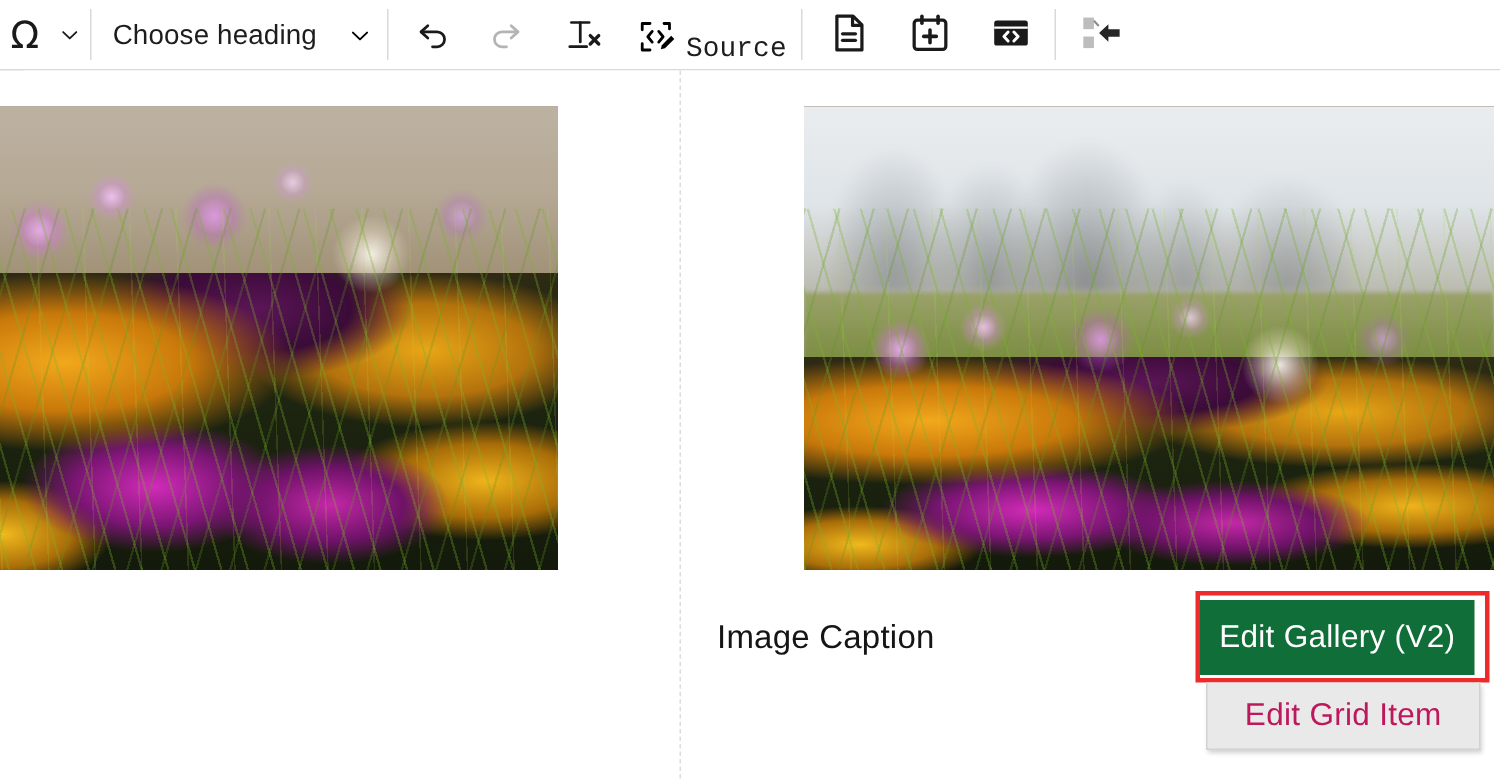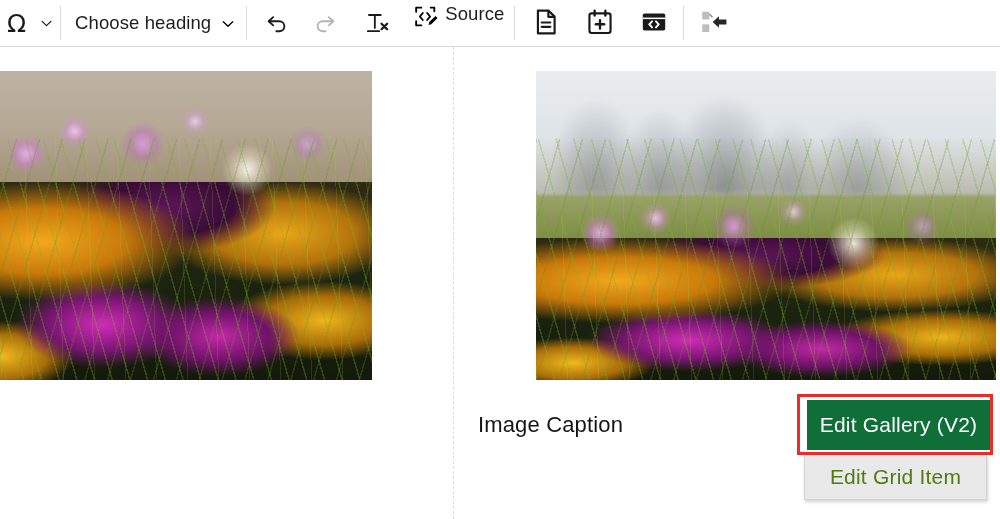--- a/index.html
+++ b/index.html
@@ -69,7 +69,7 @@
   .heading-btn {
     display: flex;
     align-items: center;
-    gap: 10px;
+    gap: 22px;
     height: 40px;
     padding: 0 12px 0 14px;
     cursor: pointer;

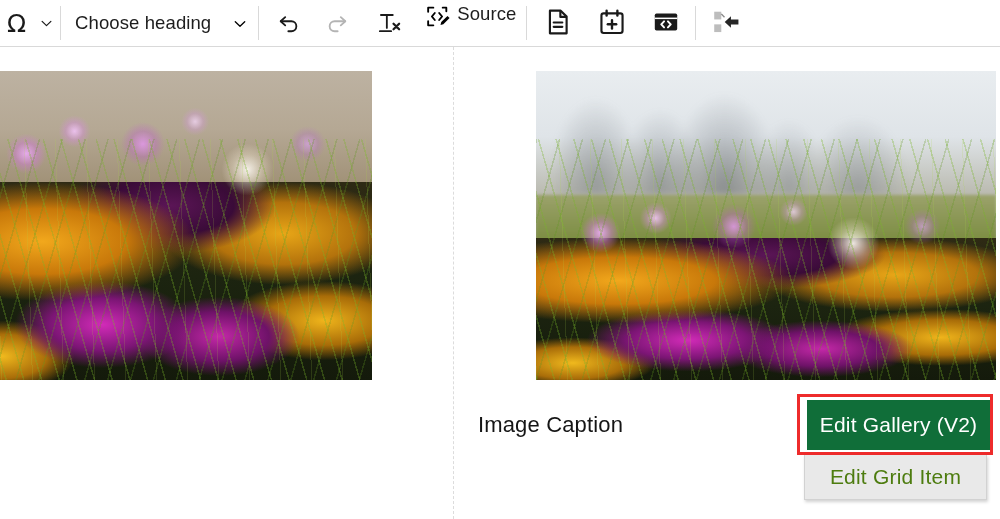--- a/index.html
+++ b/index.html
@@ -85,13 +85,14 @@
 
   .source-btn {
     display: flex;
-    align-items: flex-start;
+    align-items: flex-end;
     gap: 6px;
     height: 40px;
     padding: 0 10px 0 9px;
     cursor: pointer;
     background: transparent;
     border: 0;
+    font-family: Liberation Mono, monospace;
   }
   .source-label {
     font-size: 18.5px;

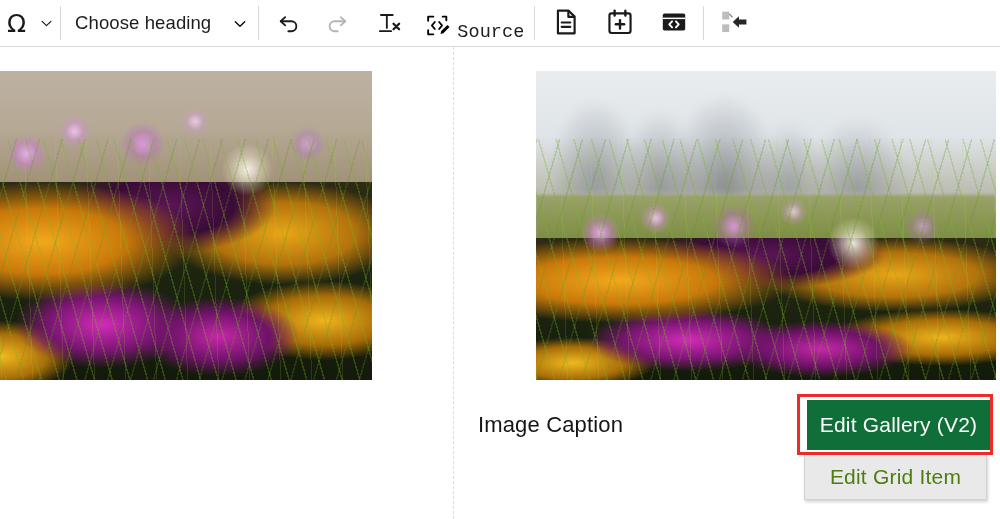--- a/index.html
+++ b/index.html
@@ -226,7 +226,7 @@
     background: #ffffff;
     display: flex;
     align-items: center;
-    justify-content: flex-end;
+    justify-content: flex-start;
   }
 
   .btn-primary {

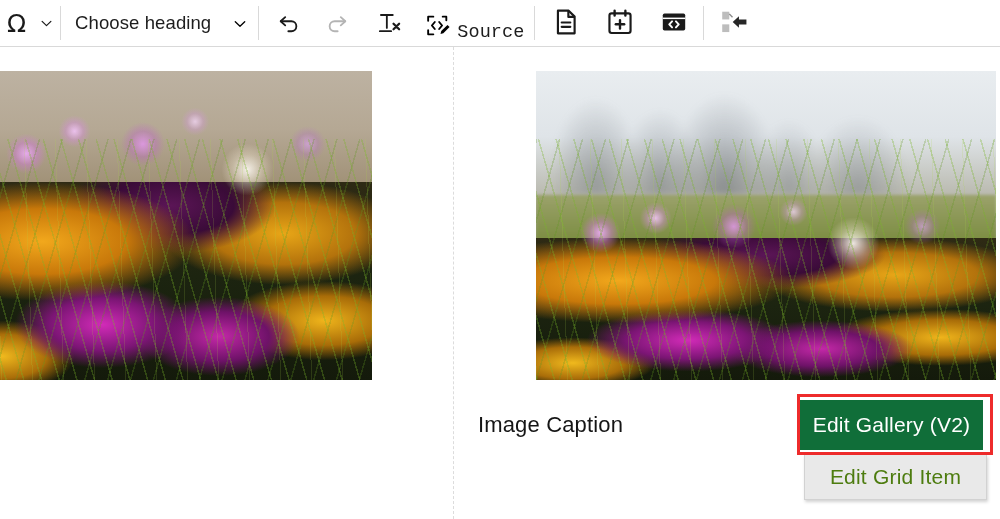--- a/index.html
+++ b/index.html
@@ -254,7 +254,7 @@
     border: 1px solid #d2d2d2;
     border-top: 0;
     box-shadow: 1px 2px 3px rgba(0,0,0,.18);
-    color: #4d7c0f;
+    color: #be185d;
     font-family: "Liberation Sans", sans-serif;
     font-size: 21px;
     letter-spacing: 0.2px;

